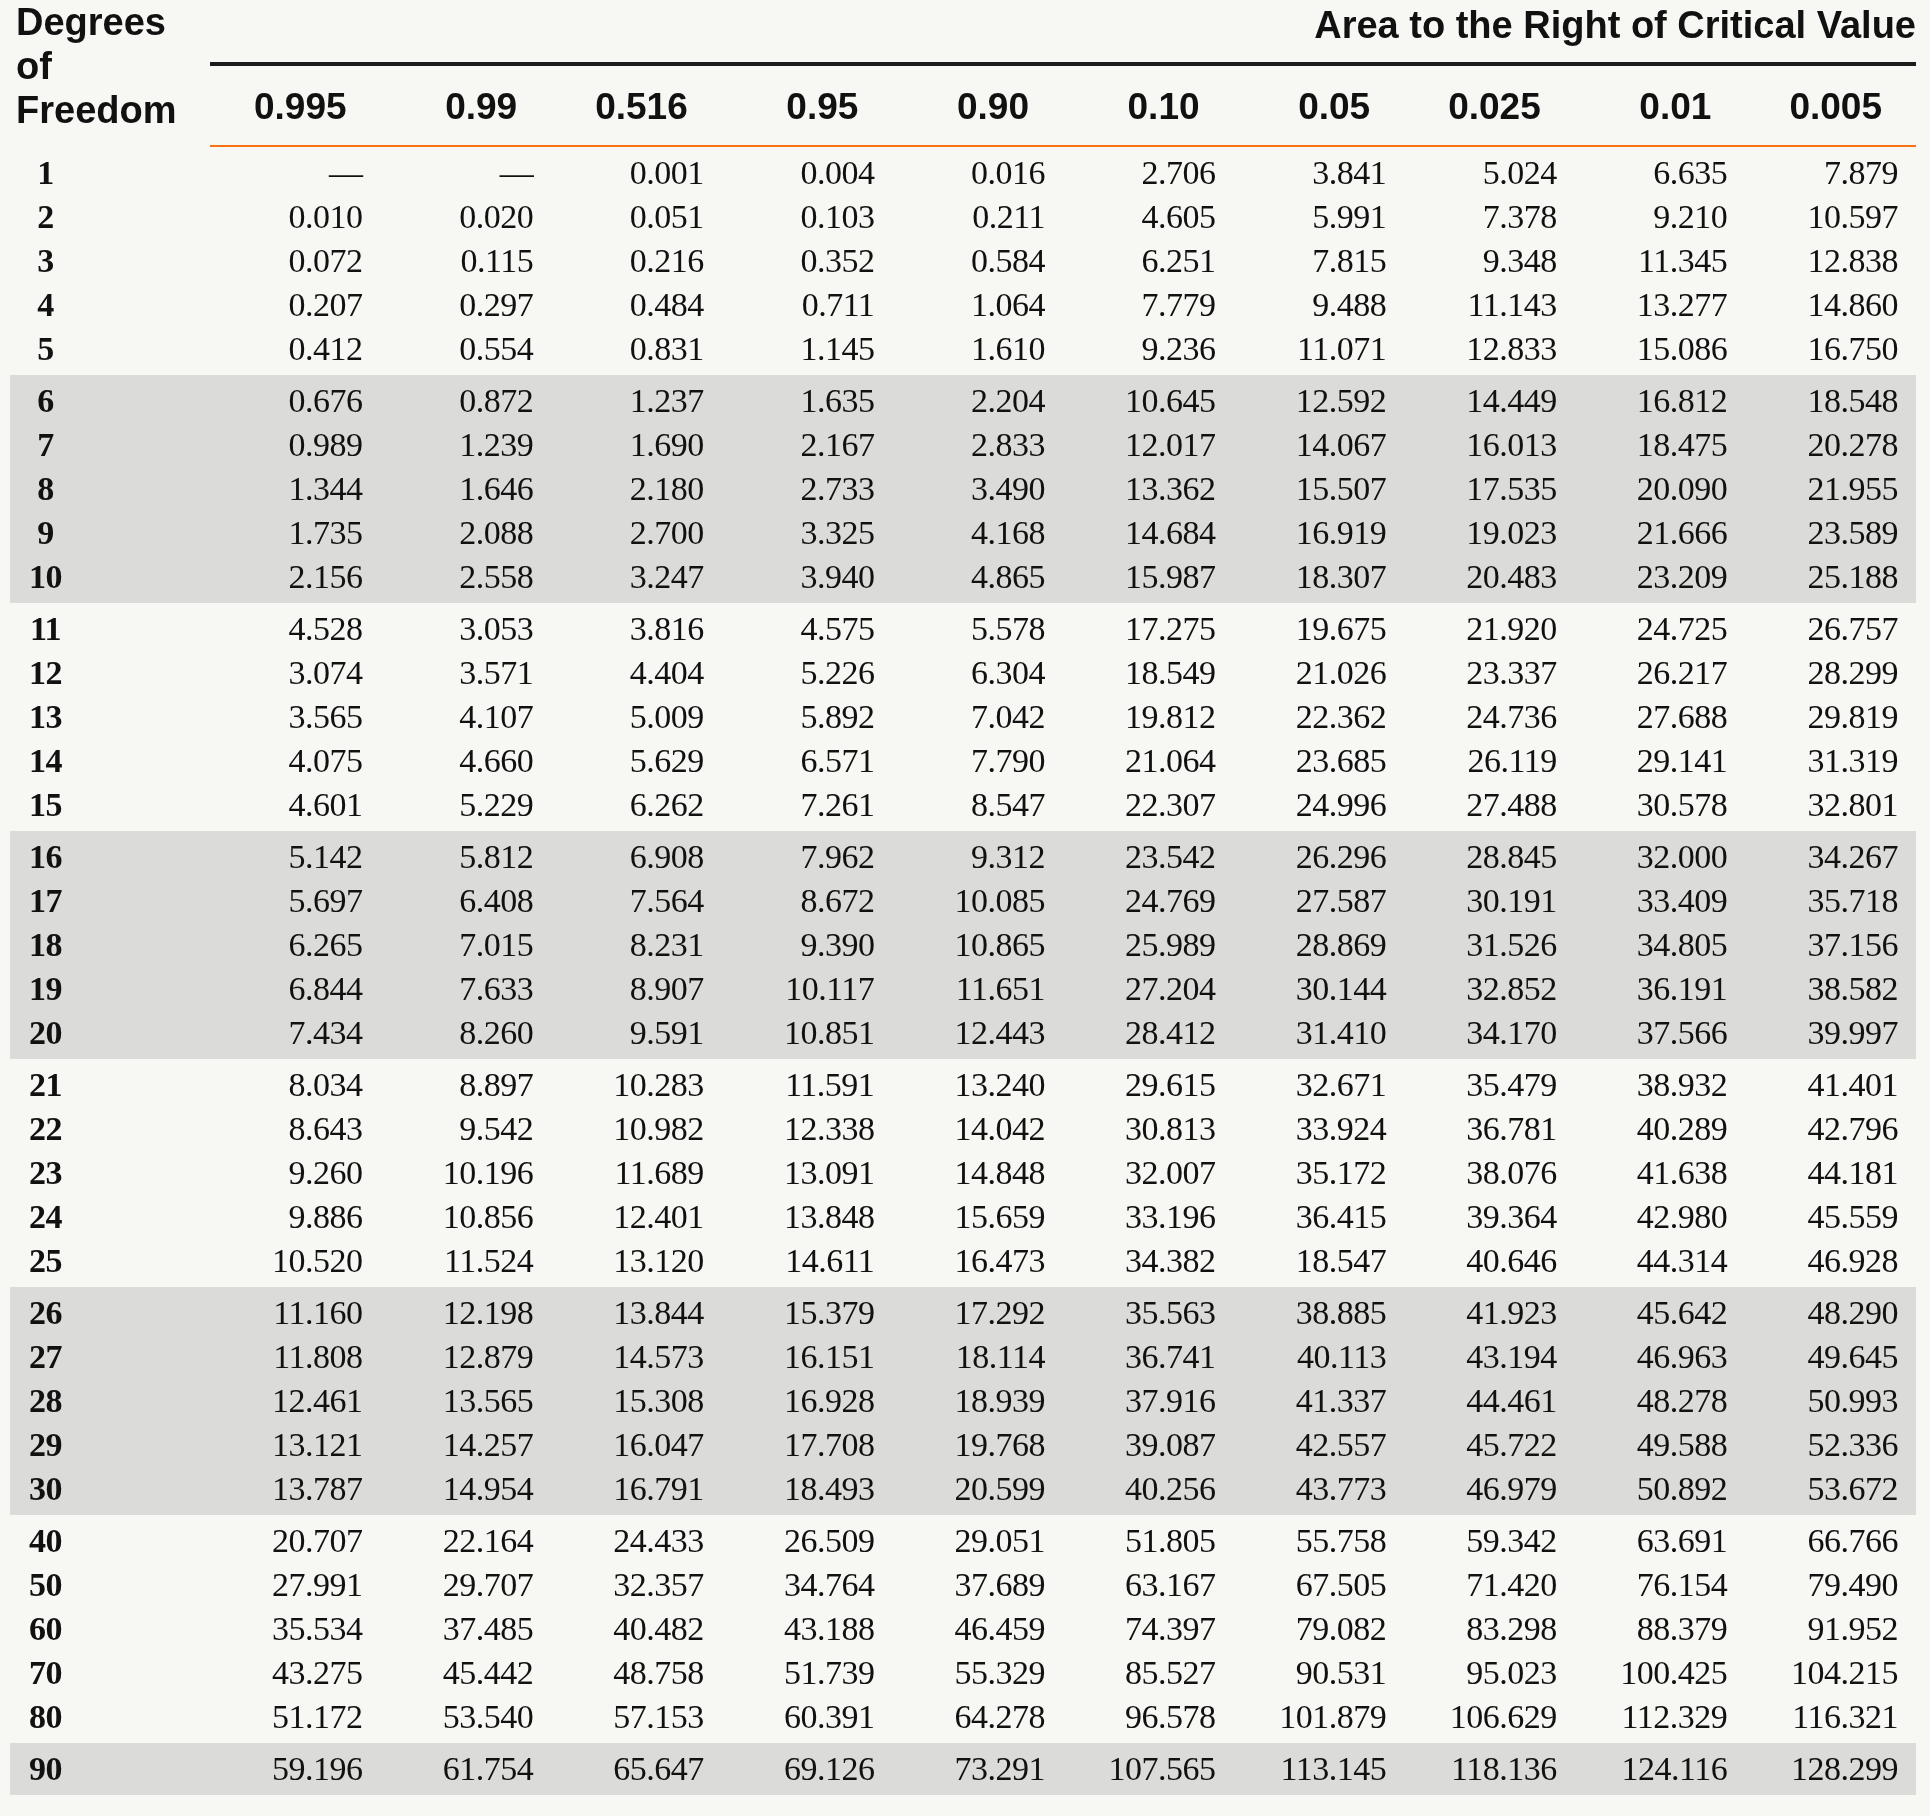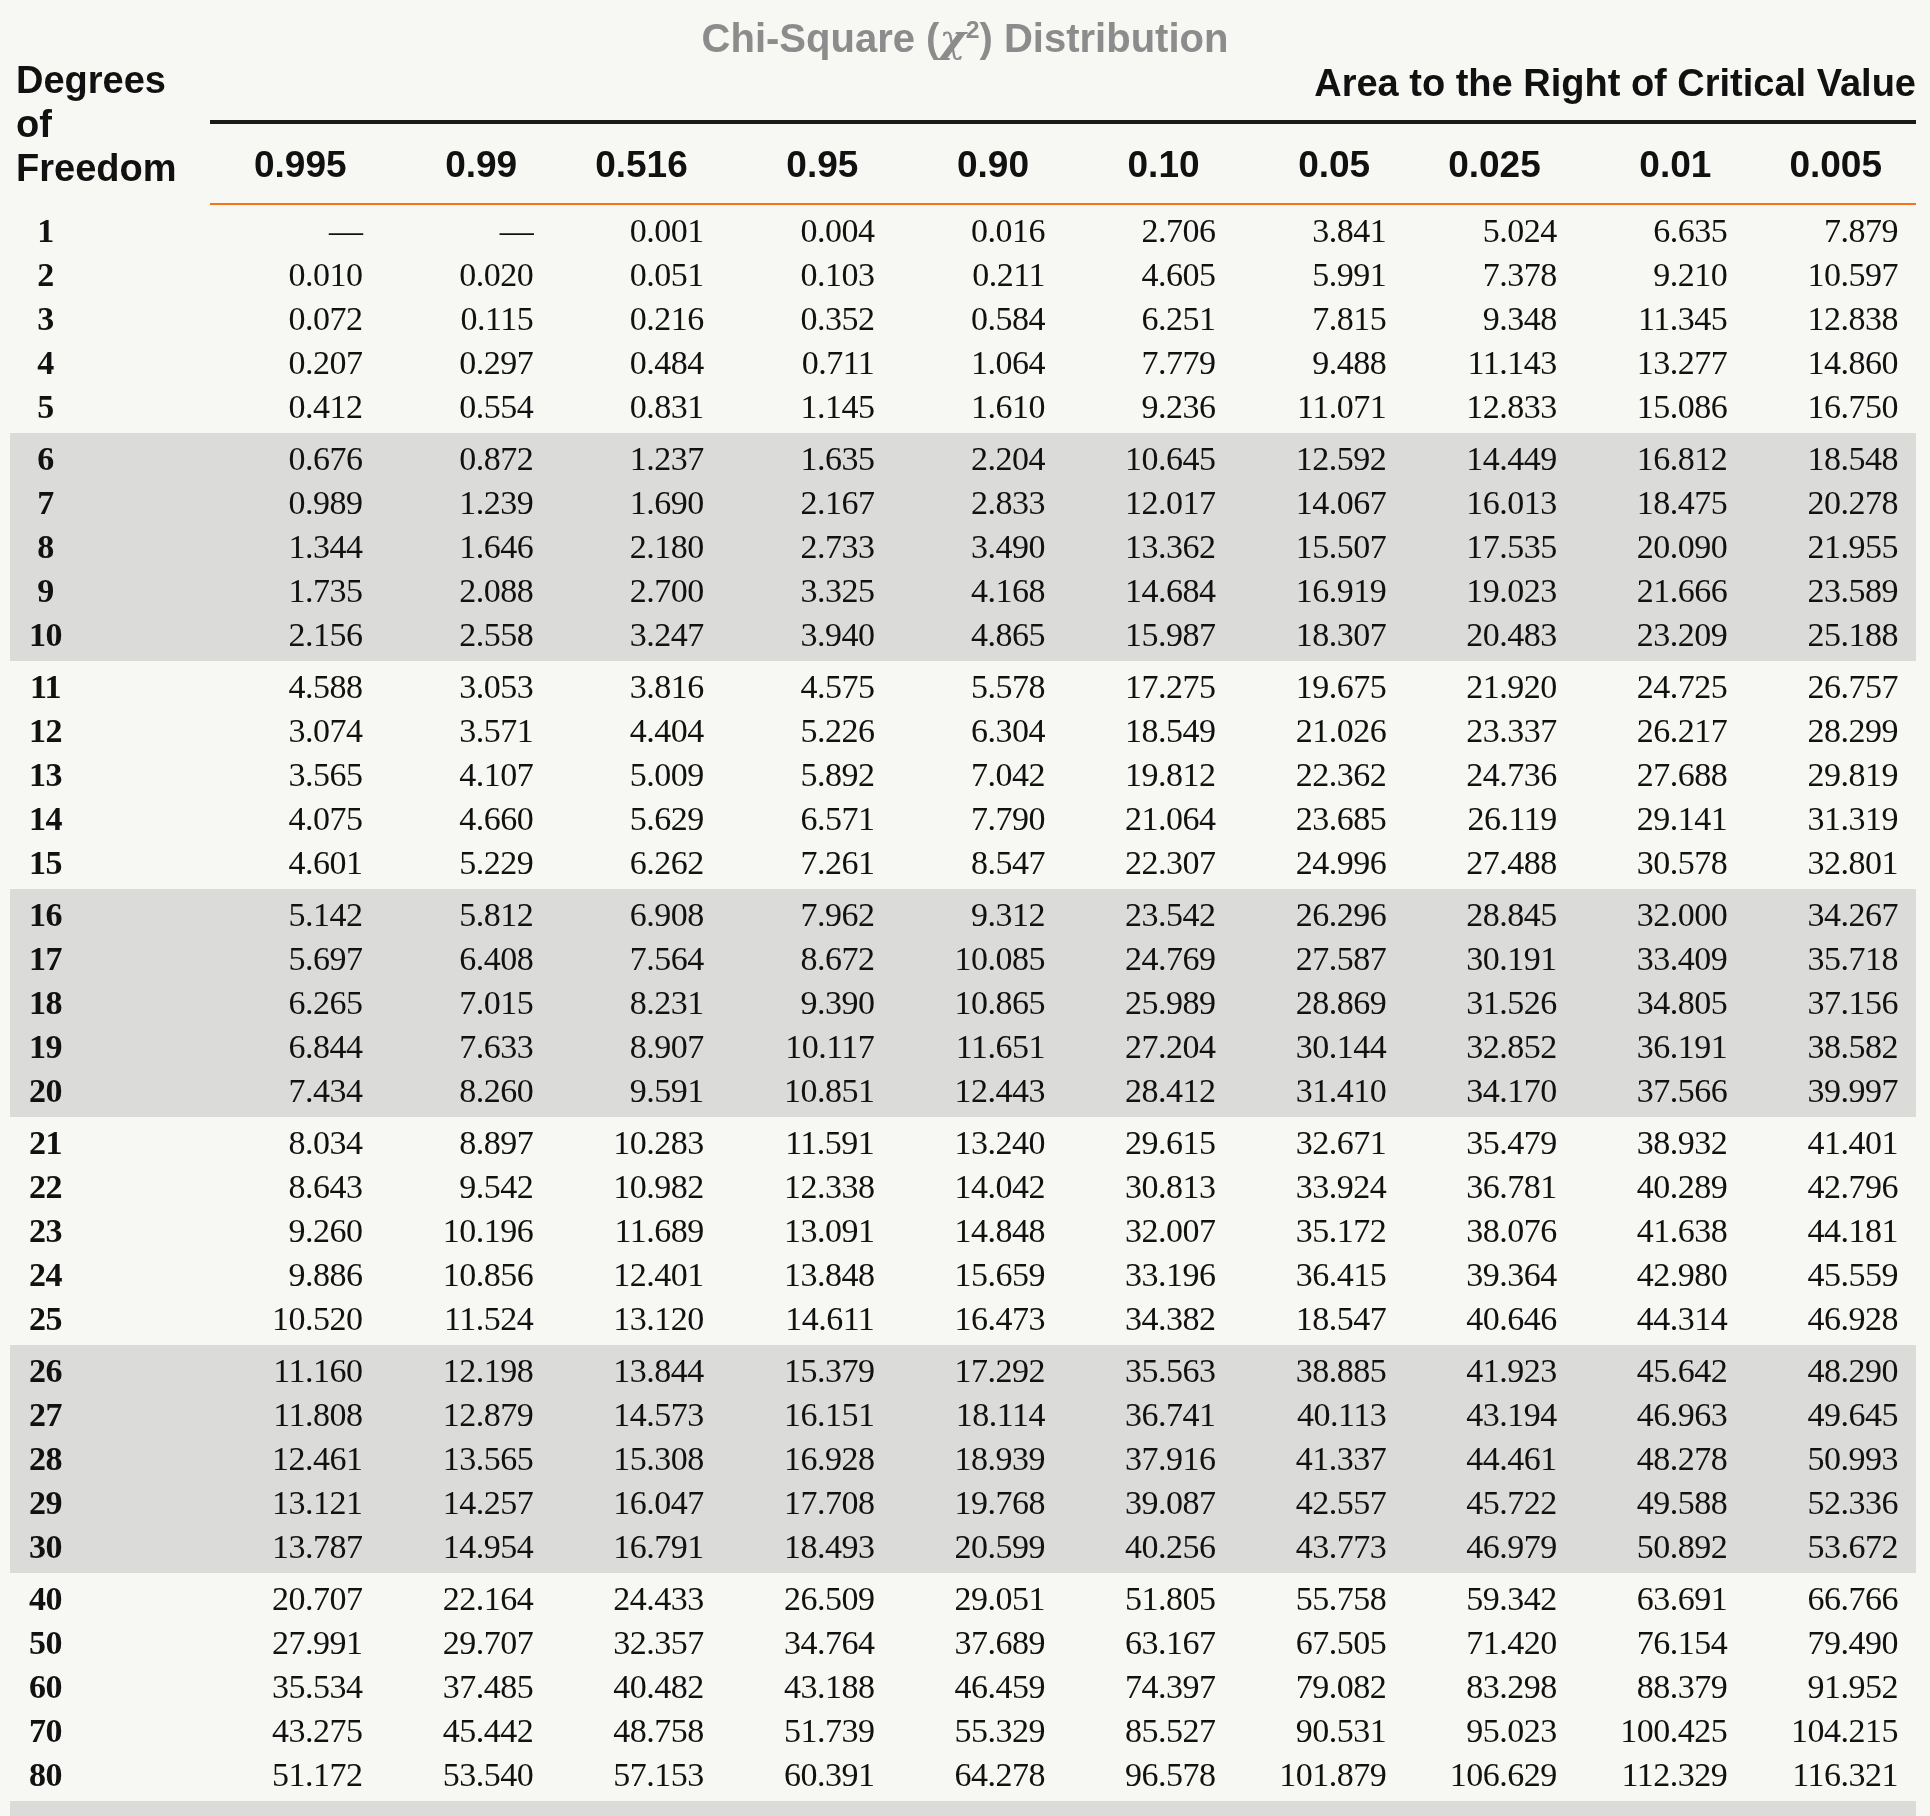--- a/index.html
+++ b/index.html
@@ -86,7 +86,6 @@
 
 <div class="page">
 
-  <h1 class="title"><span>Chi-Square (</span><span class="chi">χ</span><sup>2</sup><span>) Distribution</span></h1>
 
   <table class="chi-table">
     <colgroup>

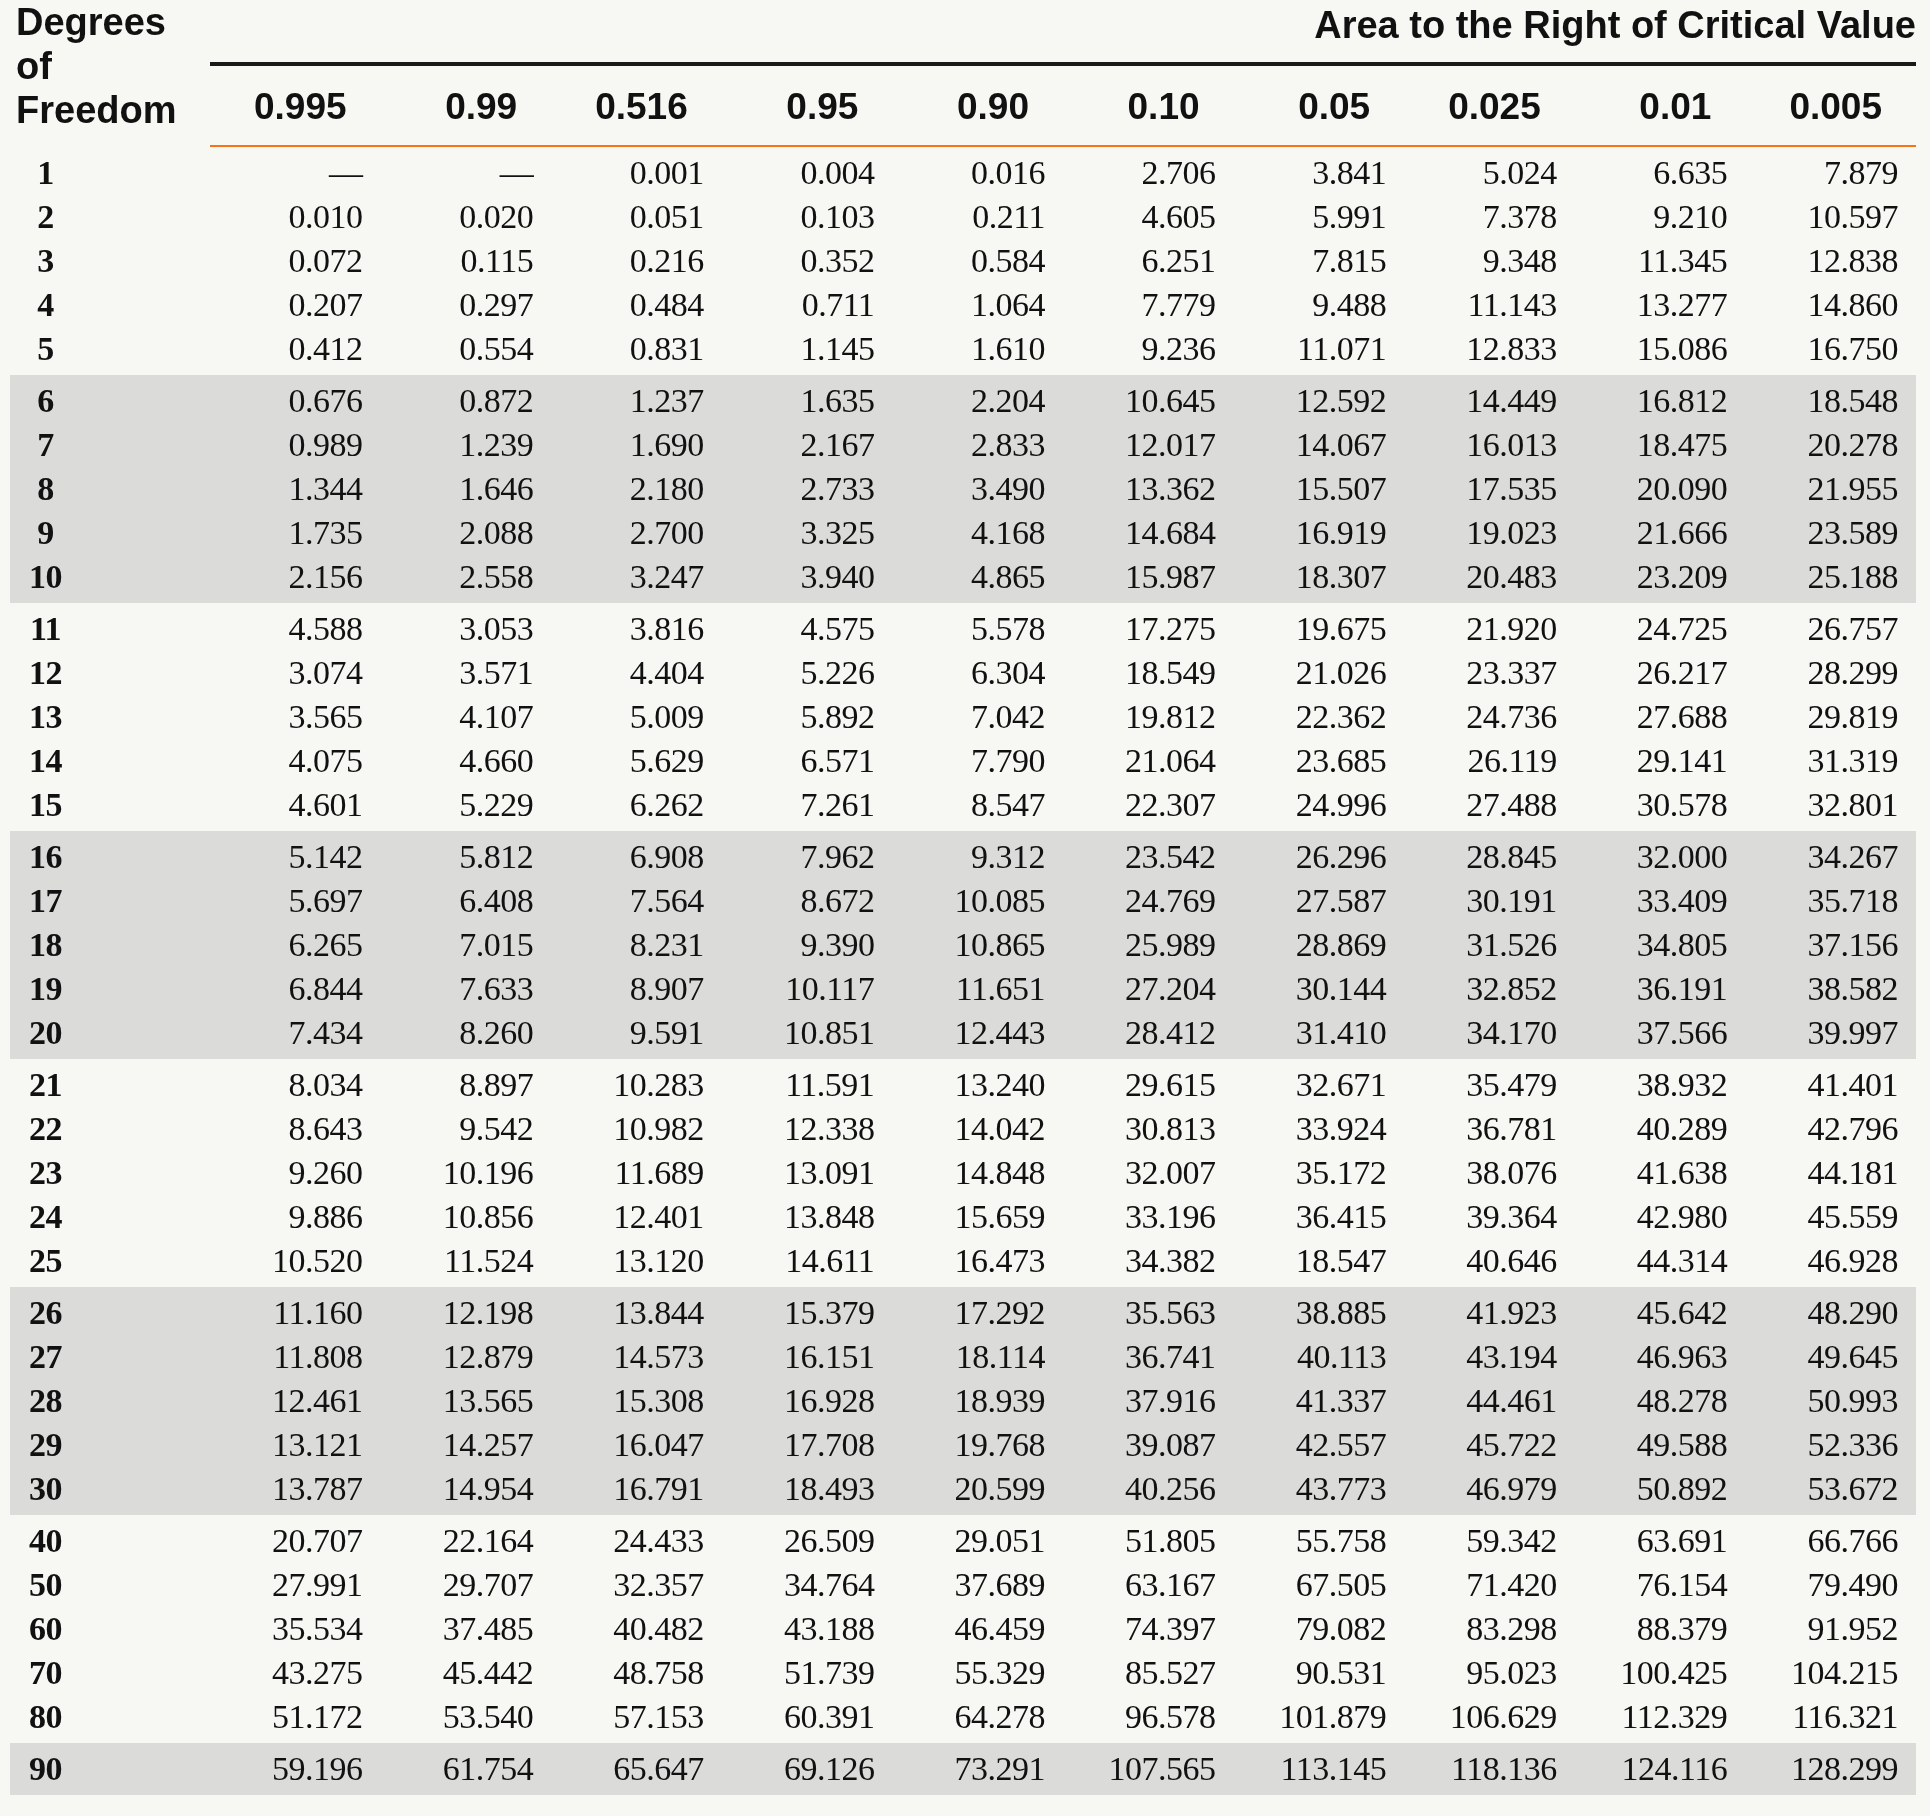--- a/index.html
+++ b/index.html
@@ -259,7 +259,7 @@
       <tbody class="band">
         <tr>
           <th class="df-cell">11</th>
-          <td class="value-cell">4.588</td>
+          <td class="value-cell">4.528</td>
           <td class="value-cell">3.053</td>
           <td class="value-cell">3.816</td>
           <td class="value-cell">4.575</td>

